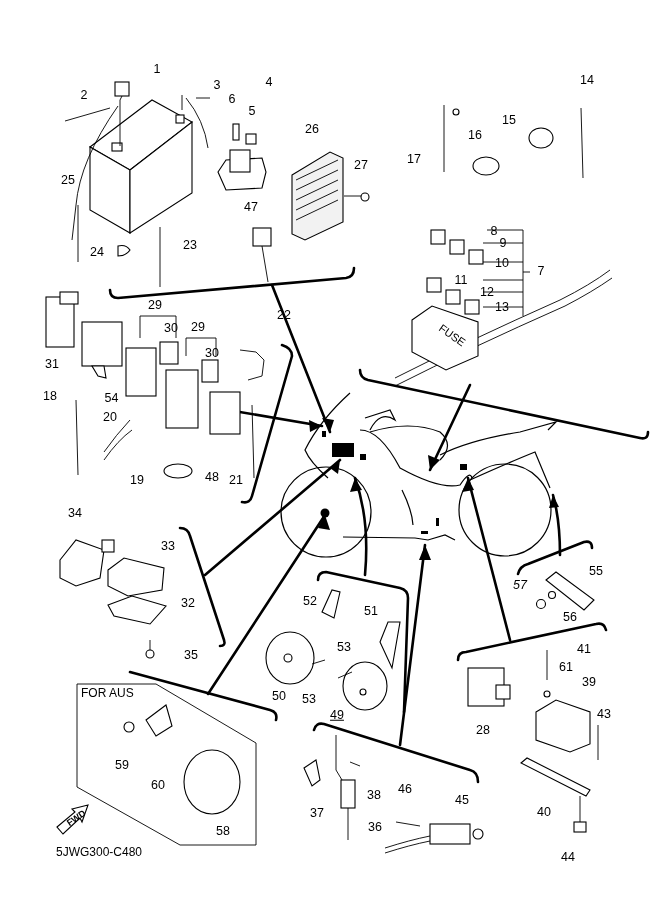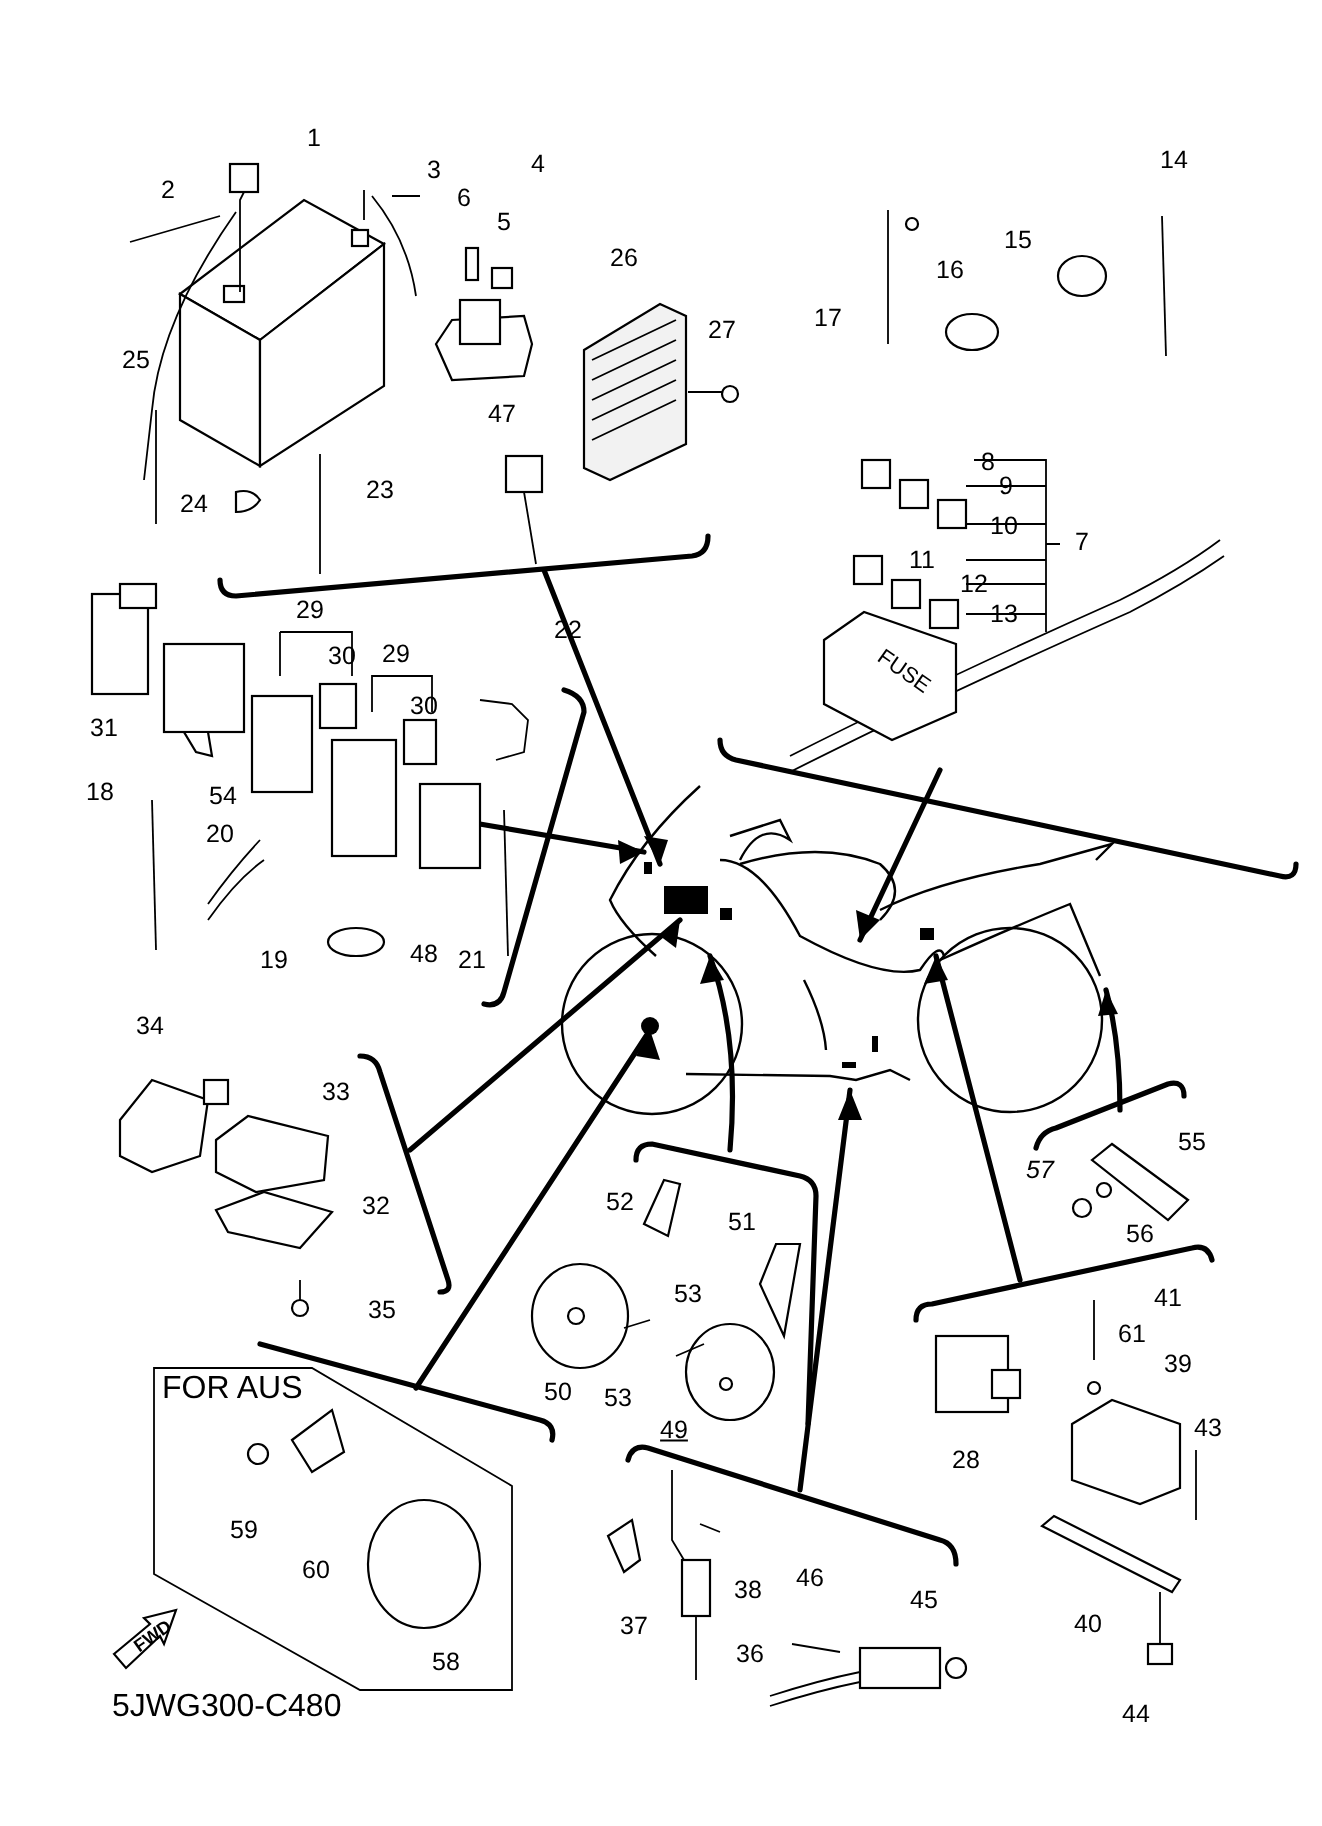--- a/index.html
+++ b/index.html
@@ -8,7 +8,7 @@
   #diagram { position: absolute; left: 0; top: 0; width: 661px; height: 913px; }
   .lbl { position: absolute; font-size: 12.5px; line-height: 1; white-space: nowrap;
          transform: translate(-50%, -50%); background: transparent; }
-  .note { position: absolute; font-size: 16px; white-space: nowrap; }
+  .note { position: absolute; font-size: 12px; white-space: nowrap; }
   svg .p { fill: #fff; stroke: #000; stroke-width: 1.1; }
   svg .pg { fill: #f2f2f2; stroke: #000; stroke-width: 1.1; }
   svg .ln { fill: none; stroke: #000; stroke-width: 0.9; }

